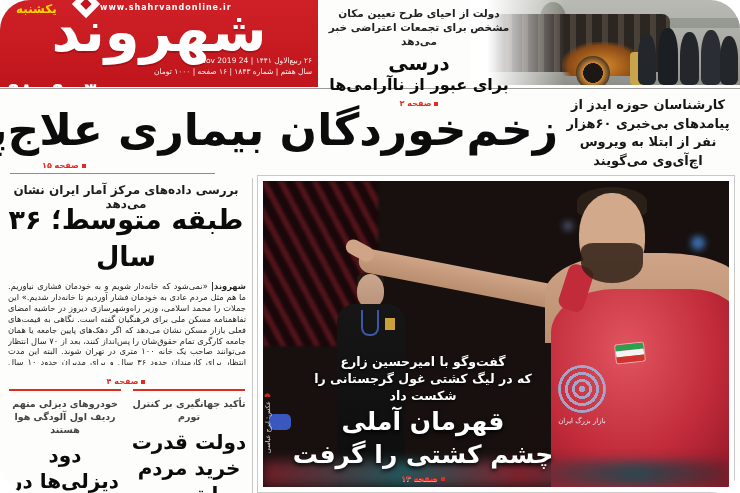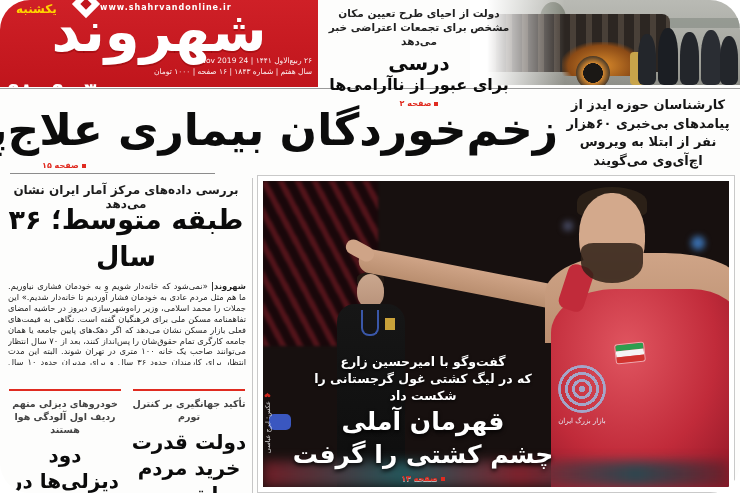--- a/index.html
+++ b/index.html
@@ -199,6 +199,7 @@
     <div>طبقه متوسط؛ ۳۶ سال</div>
   </div>
   <div class="col-body"><b>شهروند|</b><span> «نمی‌شود که خانه‌دار شویم و به خودمان فشاری نیاوریم. ما هم مثل مردم عادی به خودمان فشار آوردیم تا خانه‌دار شدیم.» این جملات را محمد اسلامی، وزیر راه‌وشهرسازی دیروز در حاشیه امضای تفاهمنامه مسکن ملی برای فرهنگیان گفته است. نگاهی به قیمت‌های فعلی بازار مسکن نشان می‌دهد که اگر دهک‌های پایین جامعه یا همان جامعه کارگری تمام حقوق‌شان را پس‌انداز کنند، بعد از ۷۰ سال انتظار می‌توانند صاحب یک خانه ۱۰۰ متری در تهران شوند. البته این مدت انتظار برای کارمندان حدود ۳۶ سال و برای مدیران حدود ۱۰ سال خواهد بود. این موضوع درحالی رخ می‌دهد که مدت زمان انتظار برای خانه‌دار شدن در کشورهای پیشرفته تنها بین ۵ تا ۷ سال است و...</span></div>
+  <div class="pageref col-ref"><span class="sq"></span><span>صفحه ۴</span></div>
 
   <div class="subcol subcol-right">
     <div class="rule"></div>

